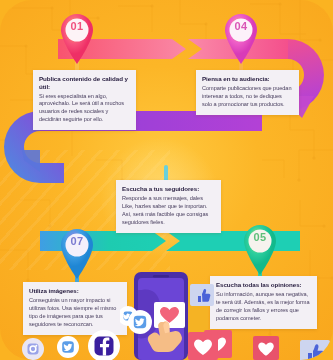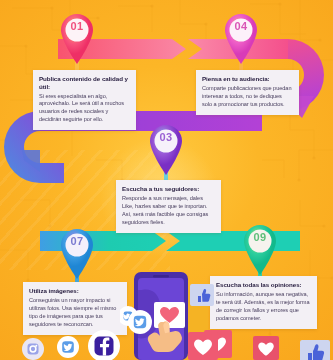--- a/index.html
+++ b/index.html
@@ -10,7 +10,7 @@
     background:#fbb321;
     position:relative;
   }
-  #stage { position:absolute; inset:0; width:333px; height:360px; overflow:hidden; }
+  #stage { position:absolute; inset:0; width:333px; height:360px; overflow:hidden;border-radius:32px; }
 
   
   .bg-base {

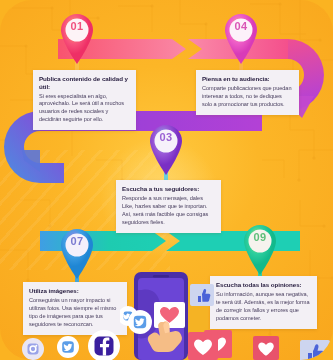--- a/index.html
+++ b/index.html
@@ -226,20 +226,6 @@
     <div class="num" style="color:#d957b6">04</div>
   </div>
 
-  <div class="pin" id="pin3">
-    <svg viewBox="0 0 40 54">
-      <defs>
-          <radialGradient id="pg3" cx="0.4" cy="0.3">
-        <stop offset="0%" stop-color="#79e0e8"></stop>
-            <stop offset="55%" stop-color="#9a58d8"></stop>
-        <stop offset="100%" stop-color="#7a2fc4"></stop>
-          </radialGradient>
-        </defs>
-      <path d="M20 53 C20 53 4 30 4 19 A16 16 0 1 1 36 19 C36 30 20 53 20 53 Z" fill="url(#pg3)"></path>
-      <circle cx="20" cy="19" r="11.5" fill="#f6f1fb"></circle>
-    </svg>
-    <div class="num" style="color:#9a62d4">03</div>
-  </div>
 
   <div class="pin" id="pin4">
     <svg viewBox="0 0 40 54">

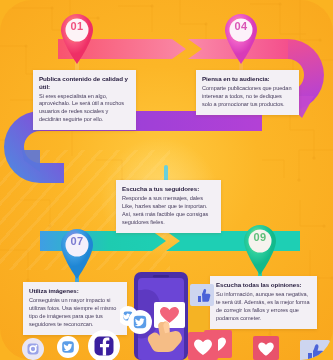--- a/index.html
+++ b/index.html
@@ -254,7 +254,7 @@
       <path d="M20 53 C20 53 4 30 4 19 A16 16 0 1 1 36 19 C36 30 20 53 20 53 Z" fill="url(#pg5)"></path>
       <circle cx="20" cy="19" r="11.5" fill="#f6f3ee"></circle>
     </svg>
-    <div class="num" style="color:#5fbf7a">09</div>
+    <div class="num" style="color:#5fbf7a">05</div>
   </div>
 
   <div class="card" id="card1">

